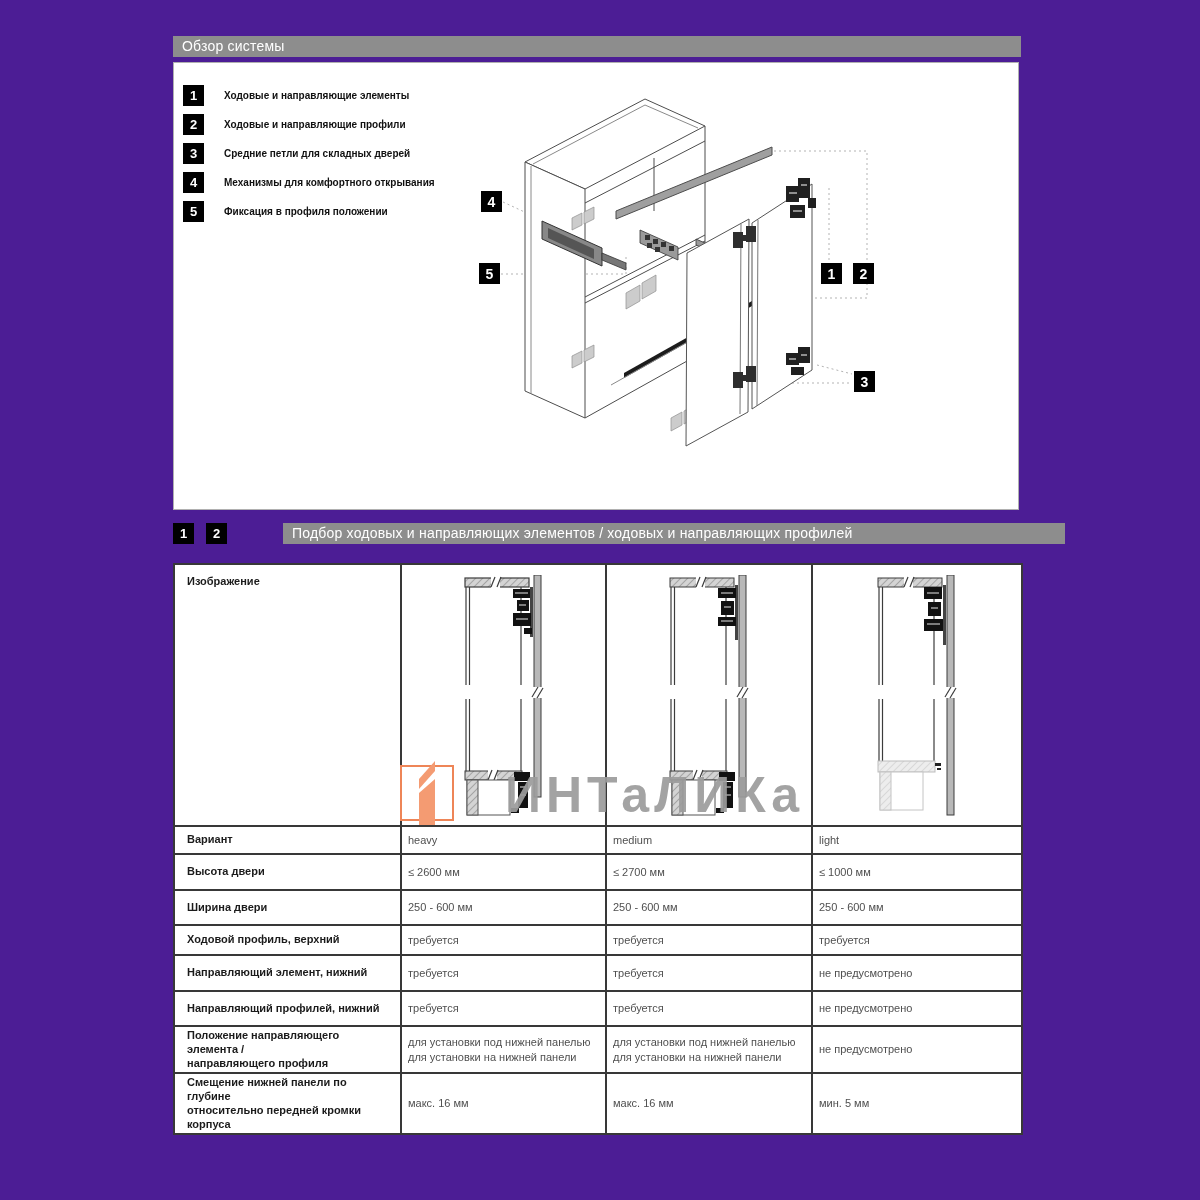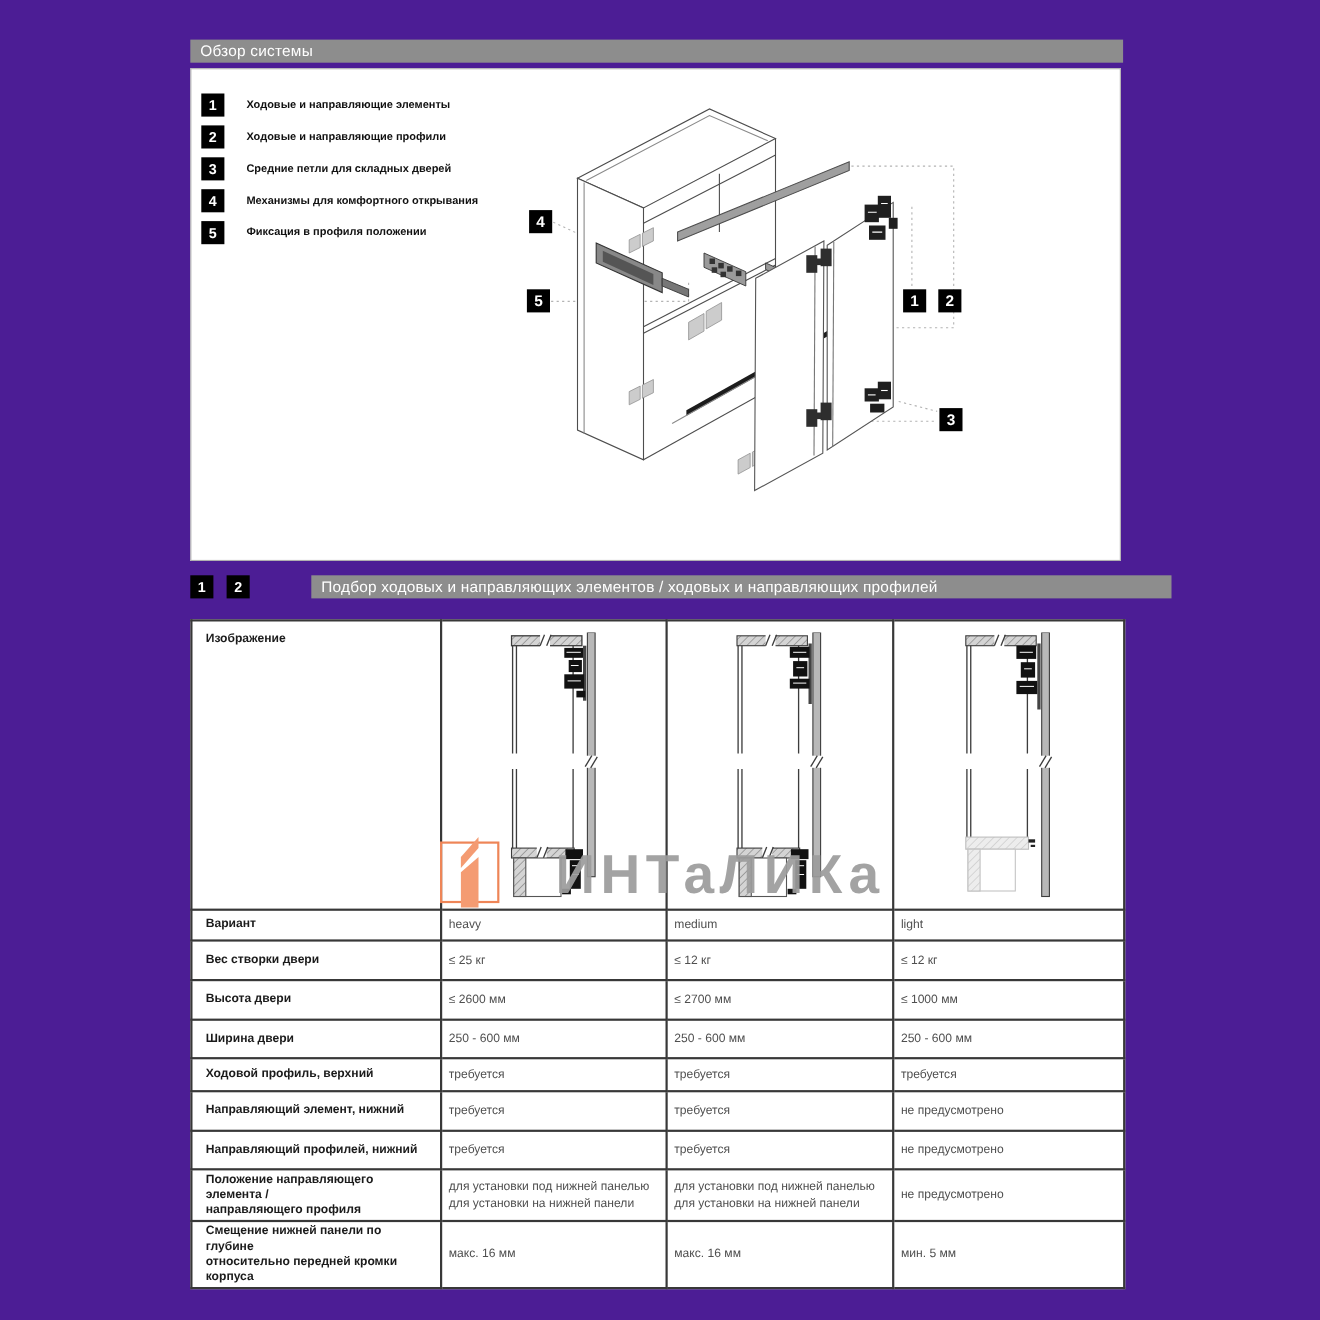--- a/index.html
+++ b/index.html
@@ -382,12 +382,6 @@
       <td class="val">light</td>
     </tr>
     <tr style="height:36px">
-      <td class="lbl">Вес створки двери</td>
-      <td class="val">≤ 25 кг</td>
-      <td class="val">≤ 12 кг</td>
-      <td class="val">≤ 12 кг</td>
-    </tr>
-    <tr style="height:36px">
       <td class="lbl">Высота двери</td>
       <td class="val">≤ 2600 мм</td>
       <td class="val">≤ 2700 мм</td>

